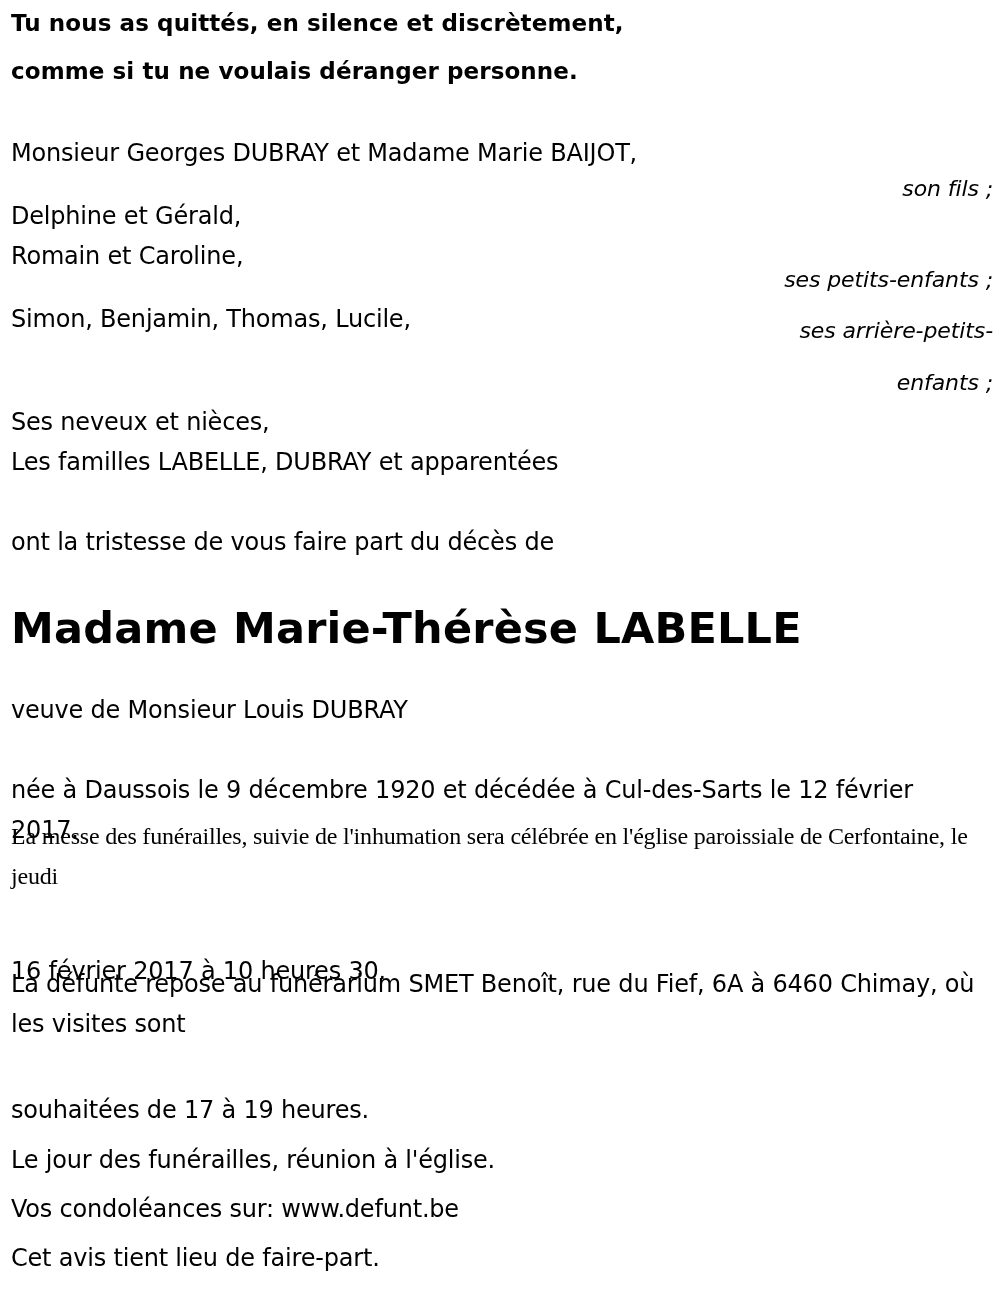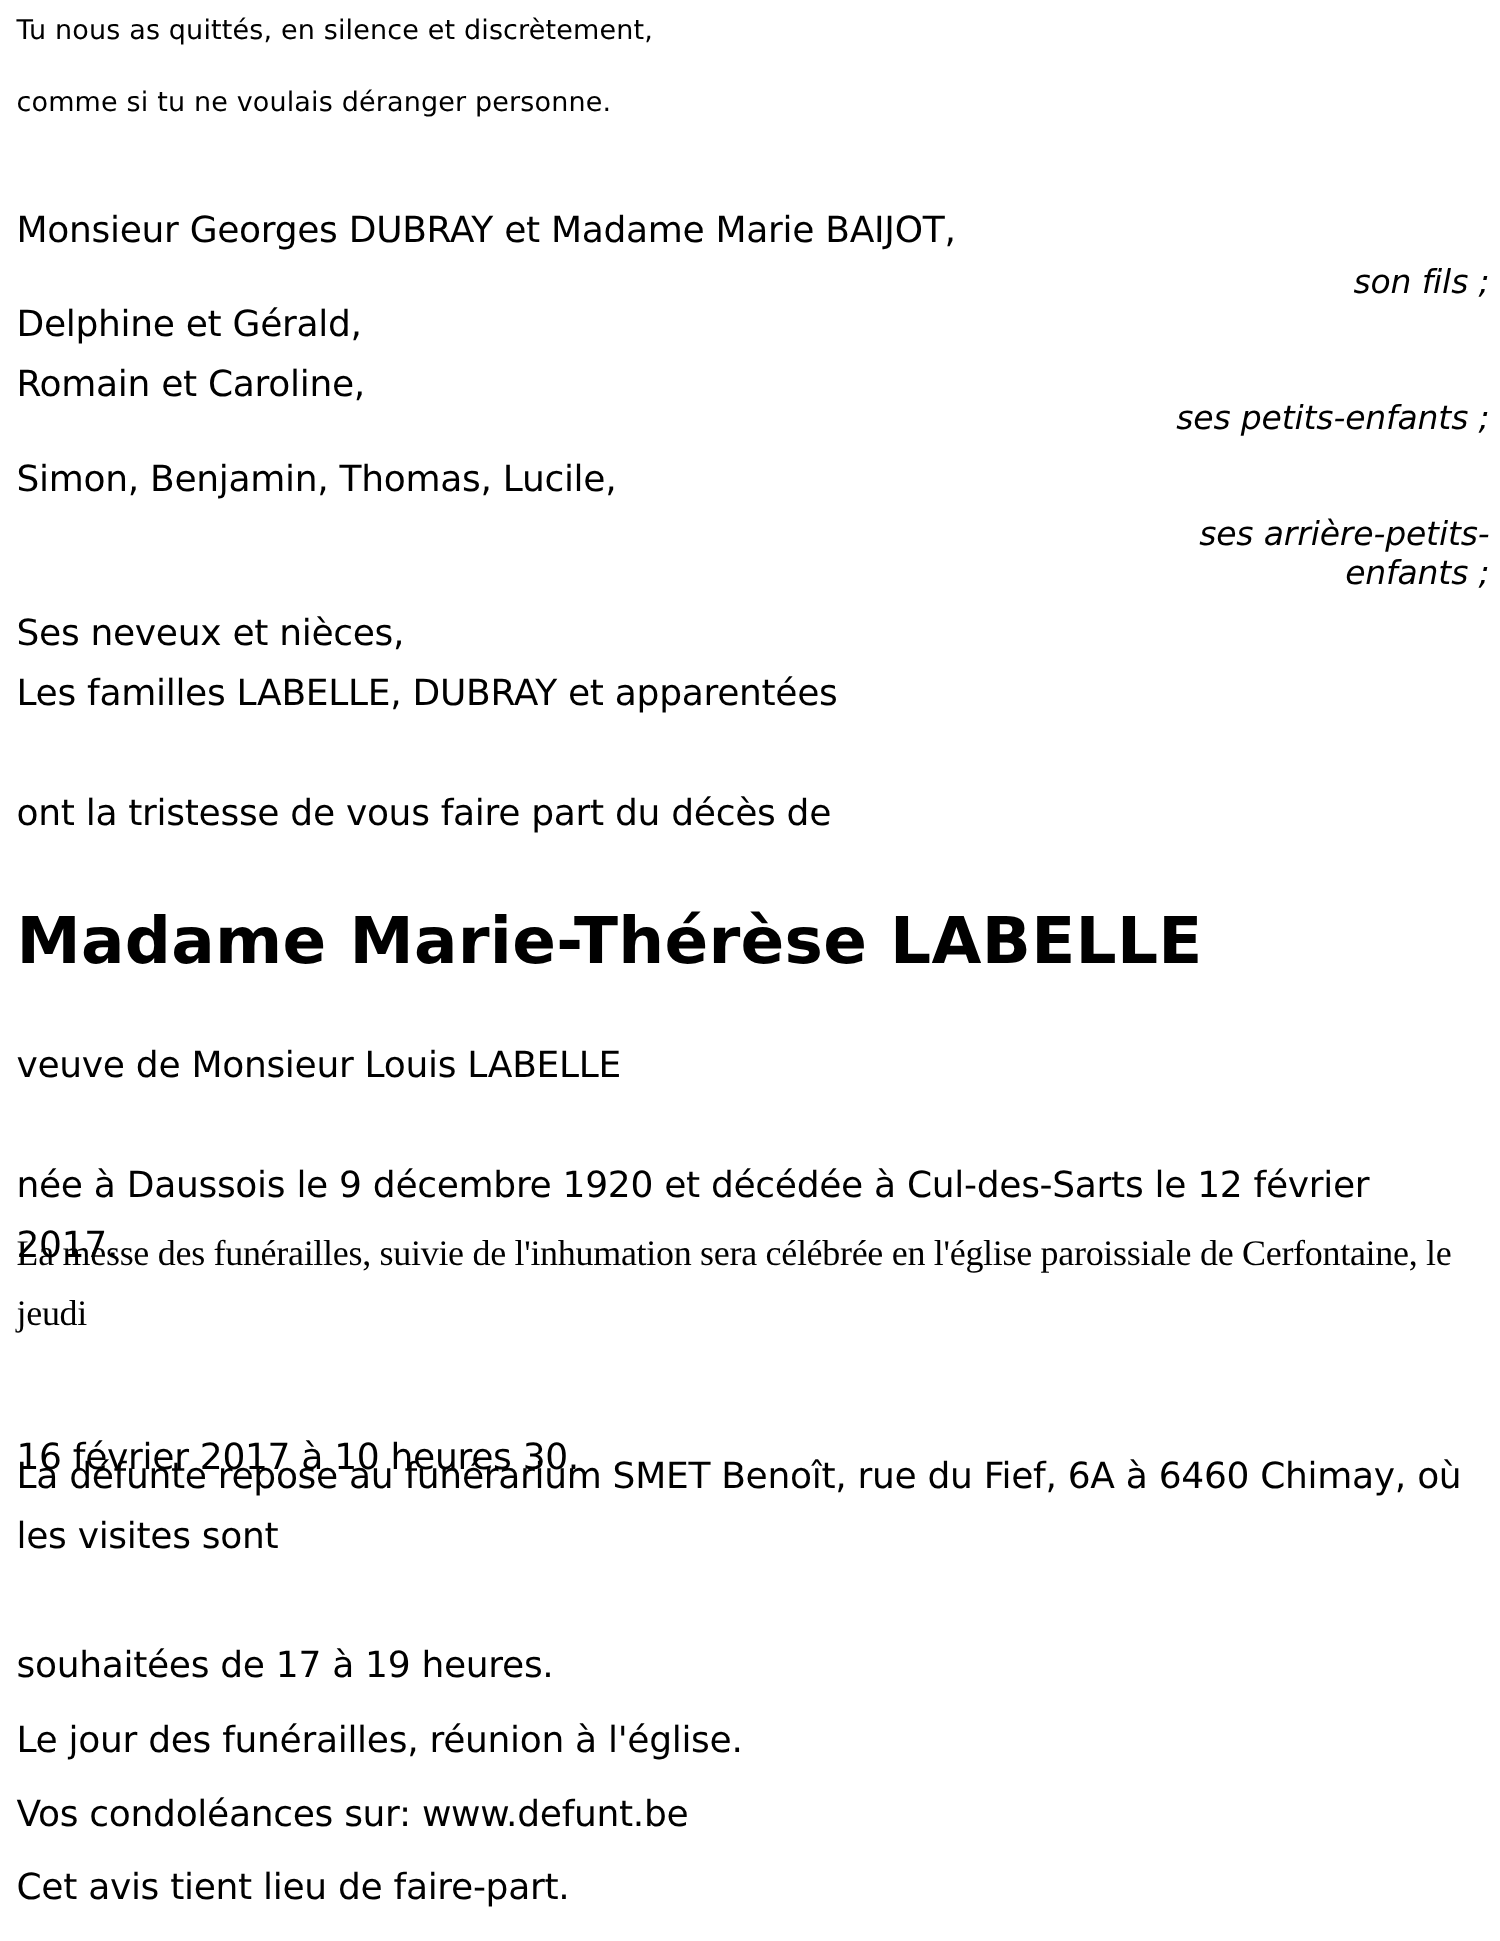--- a/index.html
+++ b/index.html
@@ -27,8 +27,8 @@
       margin: 0;
     }
     .epigraph {
-      font-weight: normal;
-      font-size: 18px;
+      font-weight: bold;
+      font-size: 23px;
       letter-spacing: 0.1px;
     }
     .body-text {

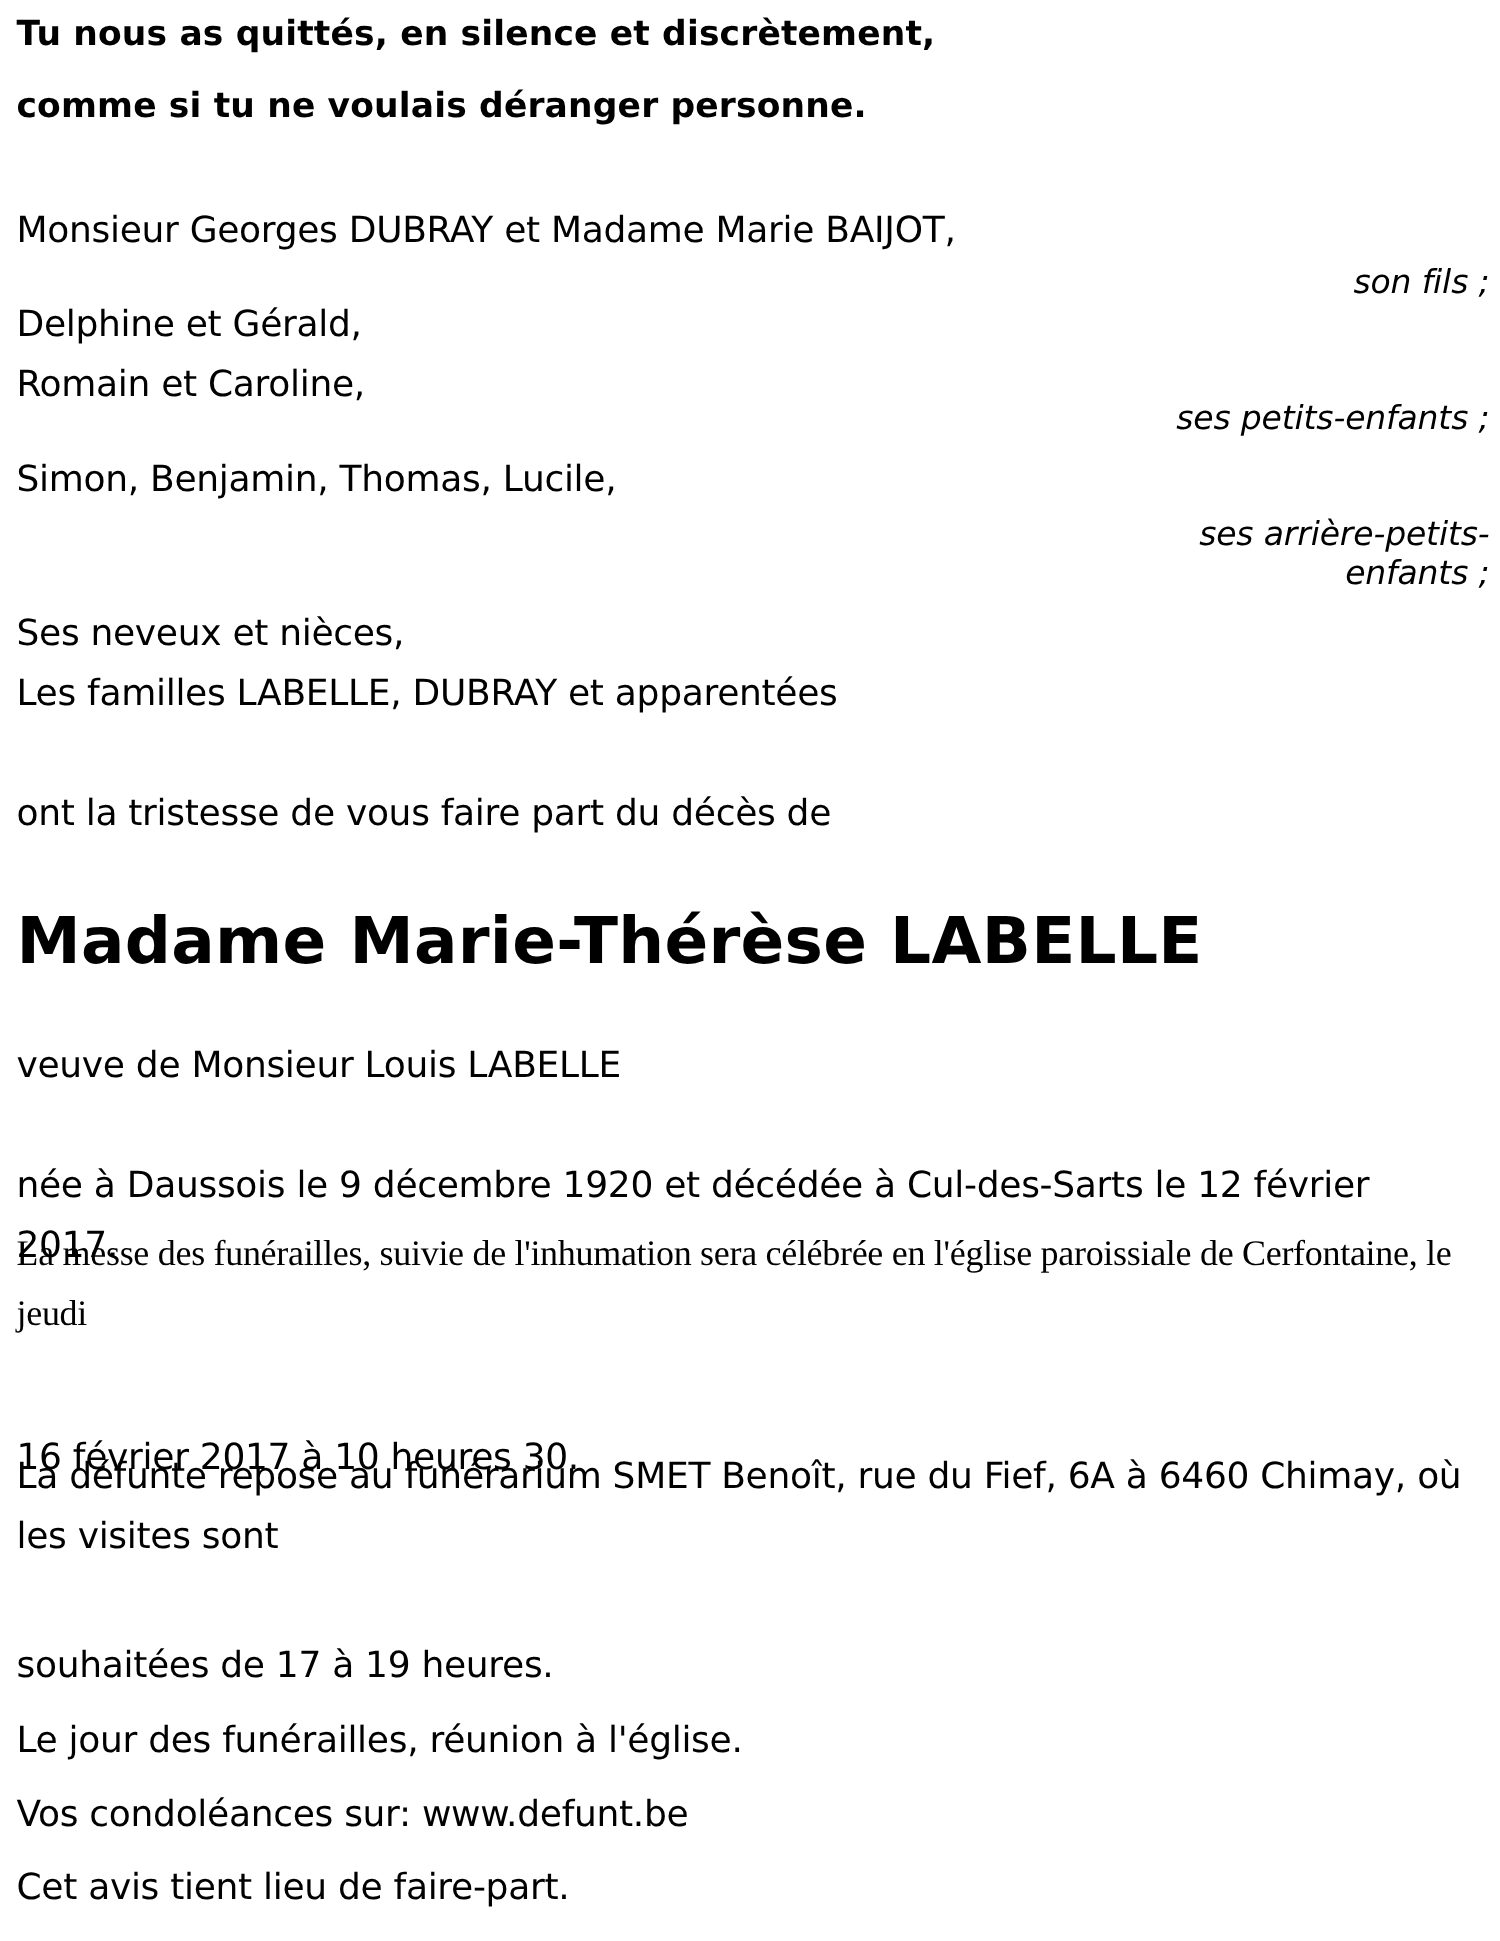--- a/index.html
+++ b/index.html
@@ -69,7 +69,7 @@
   <p class="abs role" style="top:267px;">ses petits-enfants ;</p>
 
   <p class="abs body-text" style="top:305px;">Simon, Benjamin, Thomas, Lucile,</p>
-  <p class="abs role" style="top:344px;text-align:center;">ses arrière-petits-</p>
+  <p class="abs role" style="top:318px;text-align:center;">ses arrière-petits-</p>
   <p class="abs role" style="top:370px;">enfants ;</p>
 
   <p class="abs body-text" style="top:408px;text-align:center;">Ses neveux et nièces,</p>

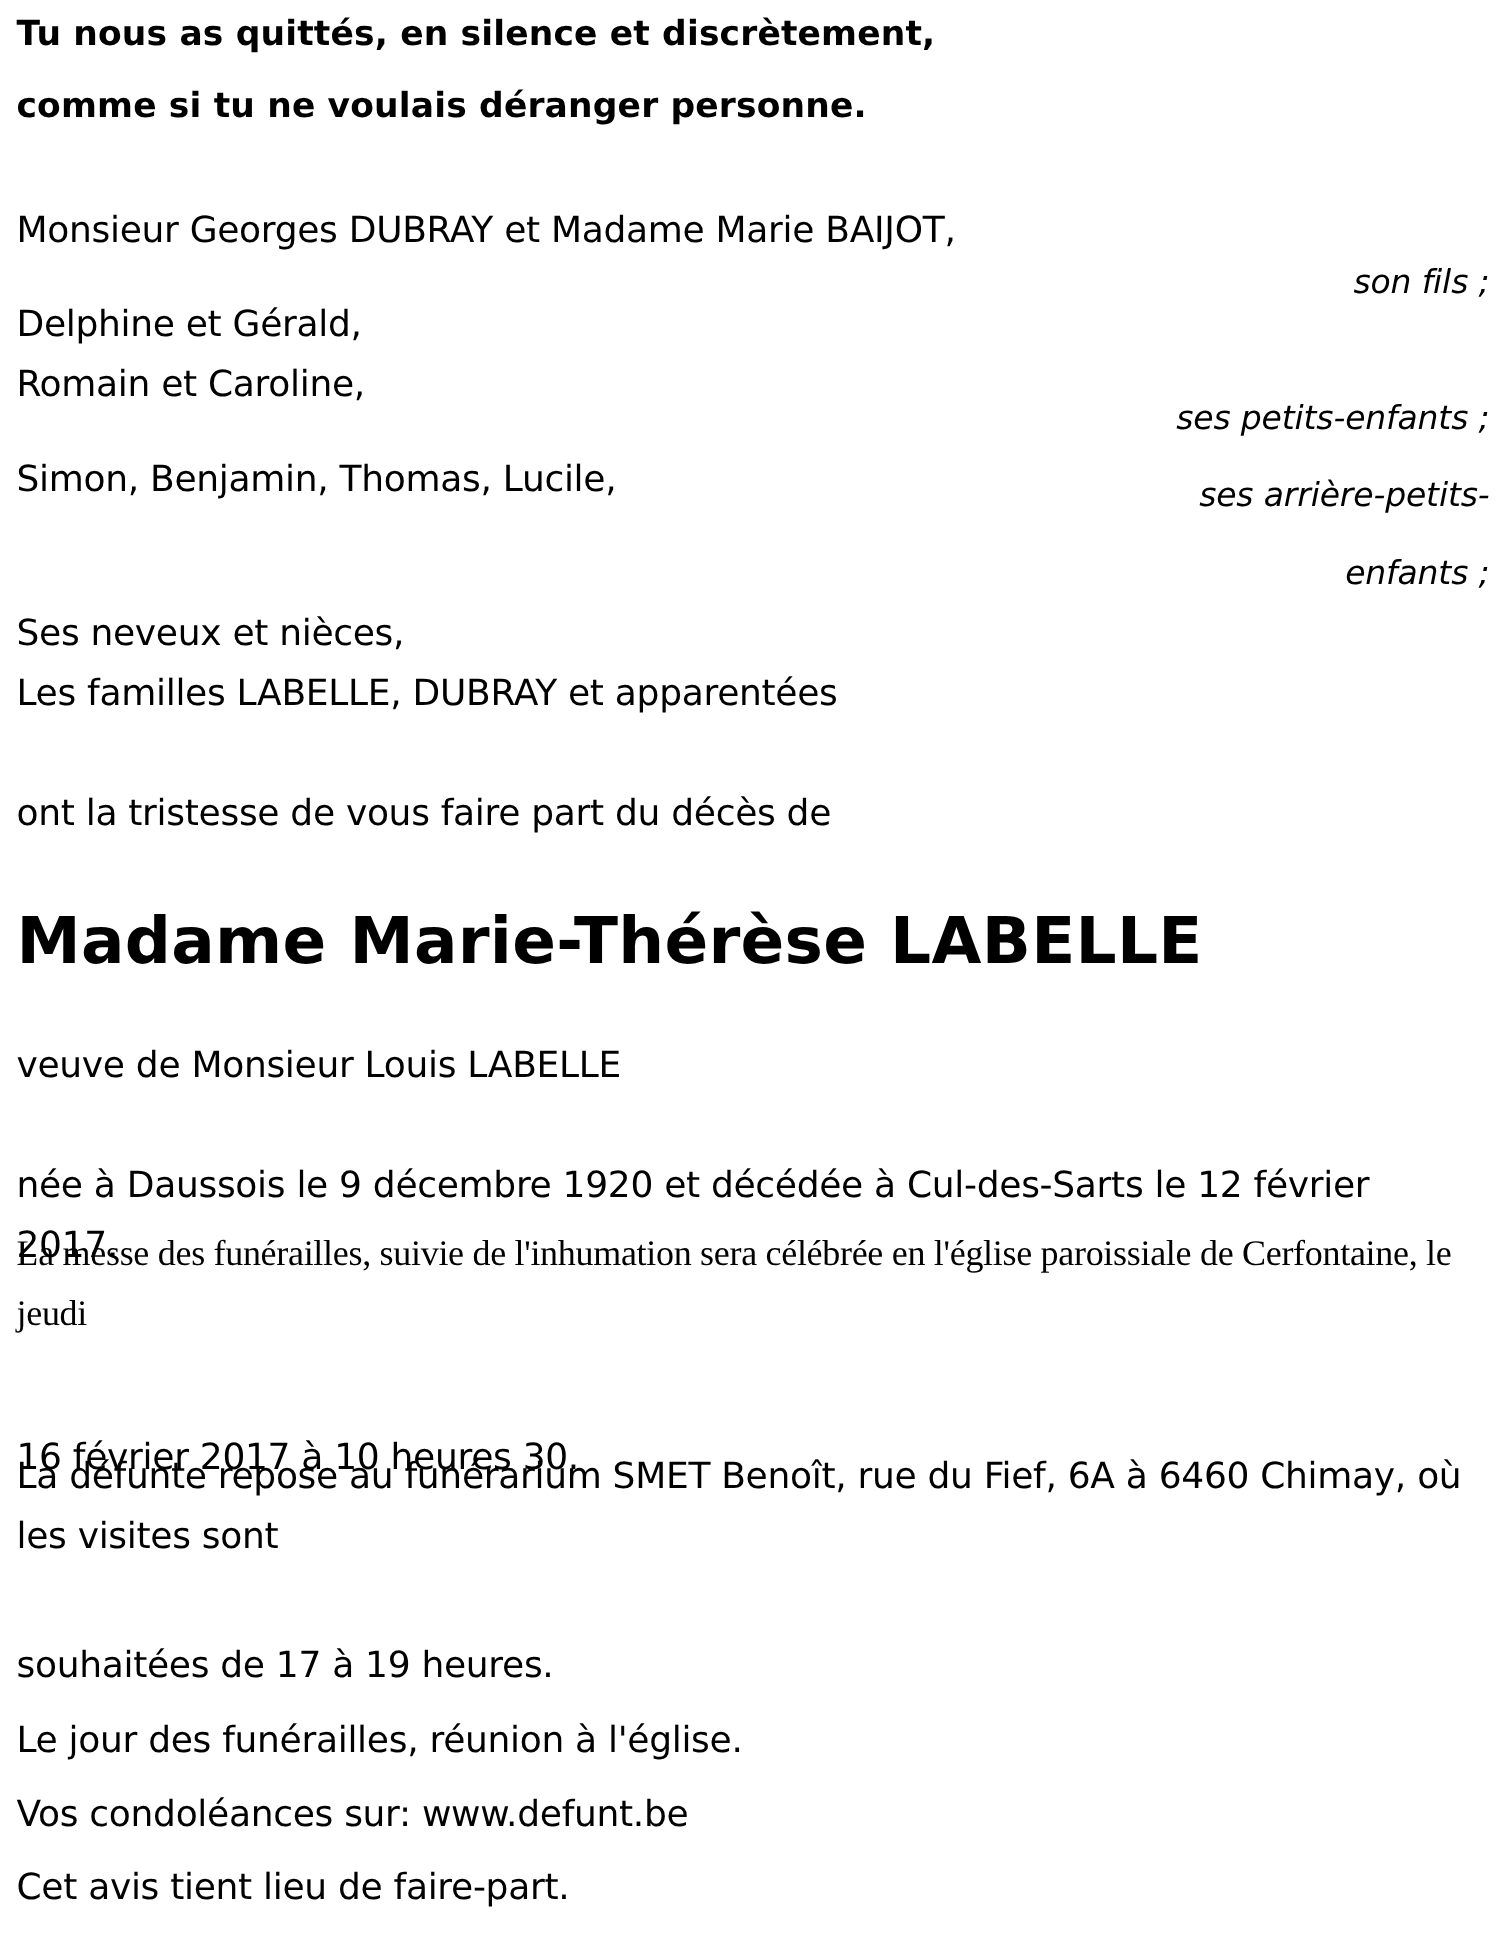--- a/index.html
+++ b/index.html
@@ -79,7 +79,7 @@
 
   <h1 class="abs name-title" style="top:603px;">Madame Marie-Thérèse LABELLE</h1>
 
-  <p class="abs body-text" style="top:696px;">veuve de Monsieur Louis LABELLE</p>
+  <p class="abs body-text" style="top:696px;">veuve de Monsieur Louis DUBRAY</p>
 
   <p class="abs body-text wrap" style="top:770px;">née à Daussois le 9 décembre 1920 et décédée à Cul-des-Sarts le 12 février 2017.</p>
   <p class="abs body-text wrap" style="top:816px;font-family:Liberation Serif, serif;">La messe des funérailles, suivie de l'inhumation sera célébrée en l'église paroissiale de Cerfontaine, le jeudi</p>

